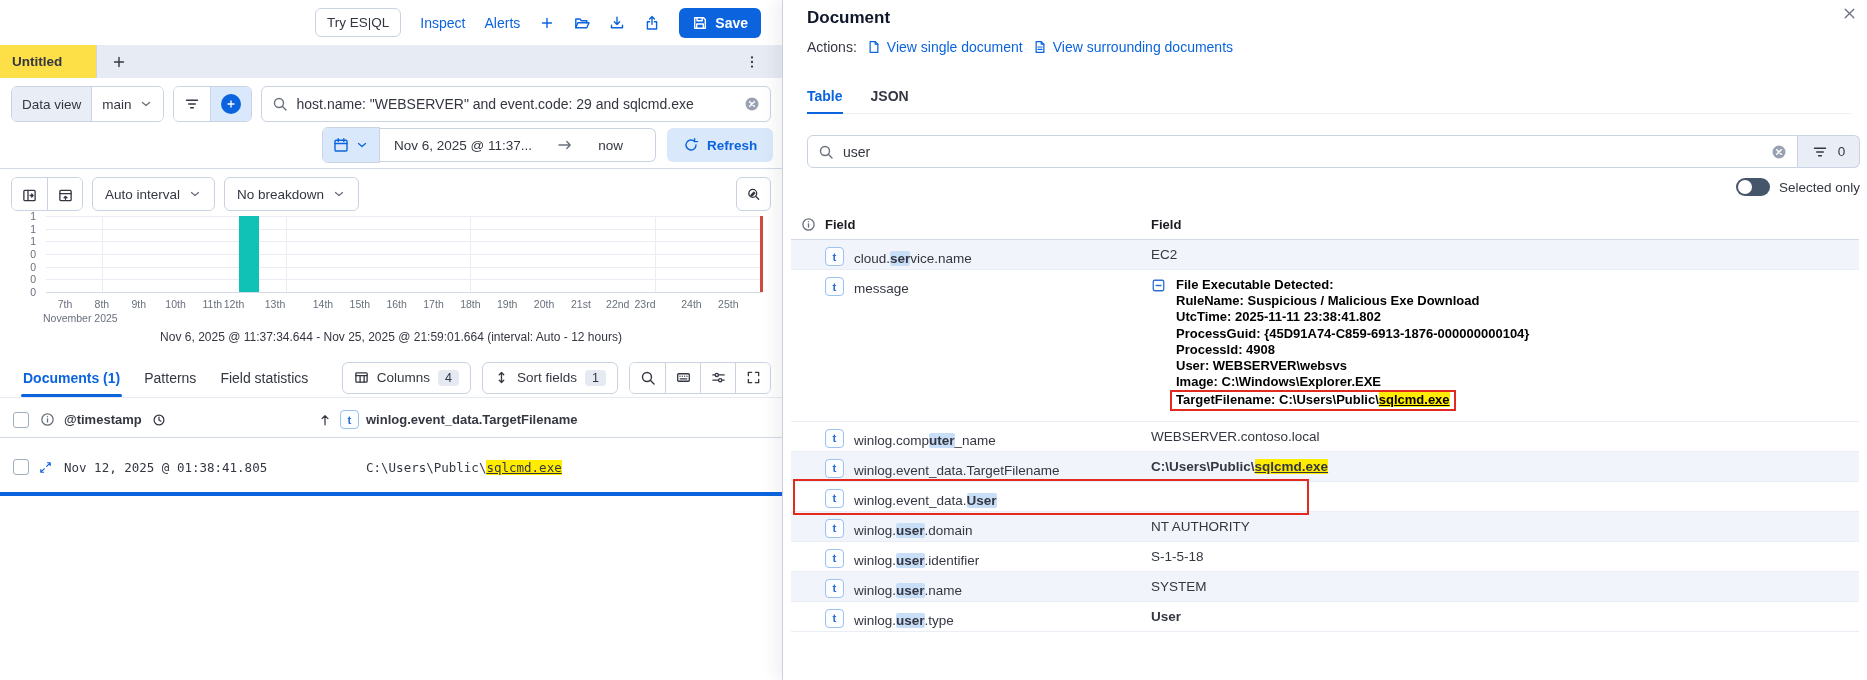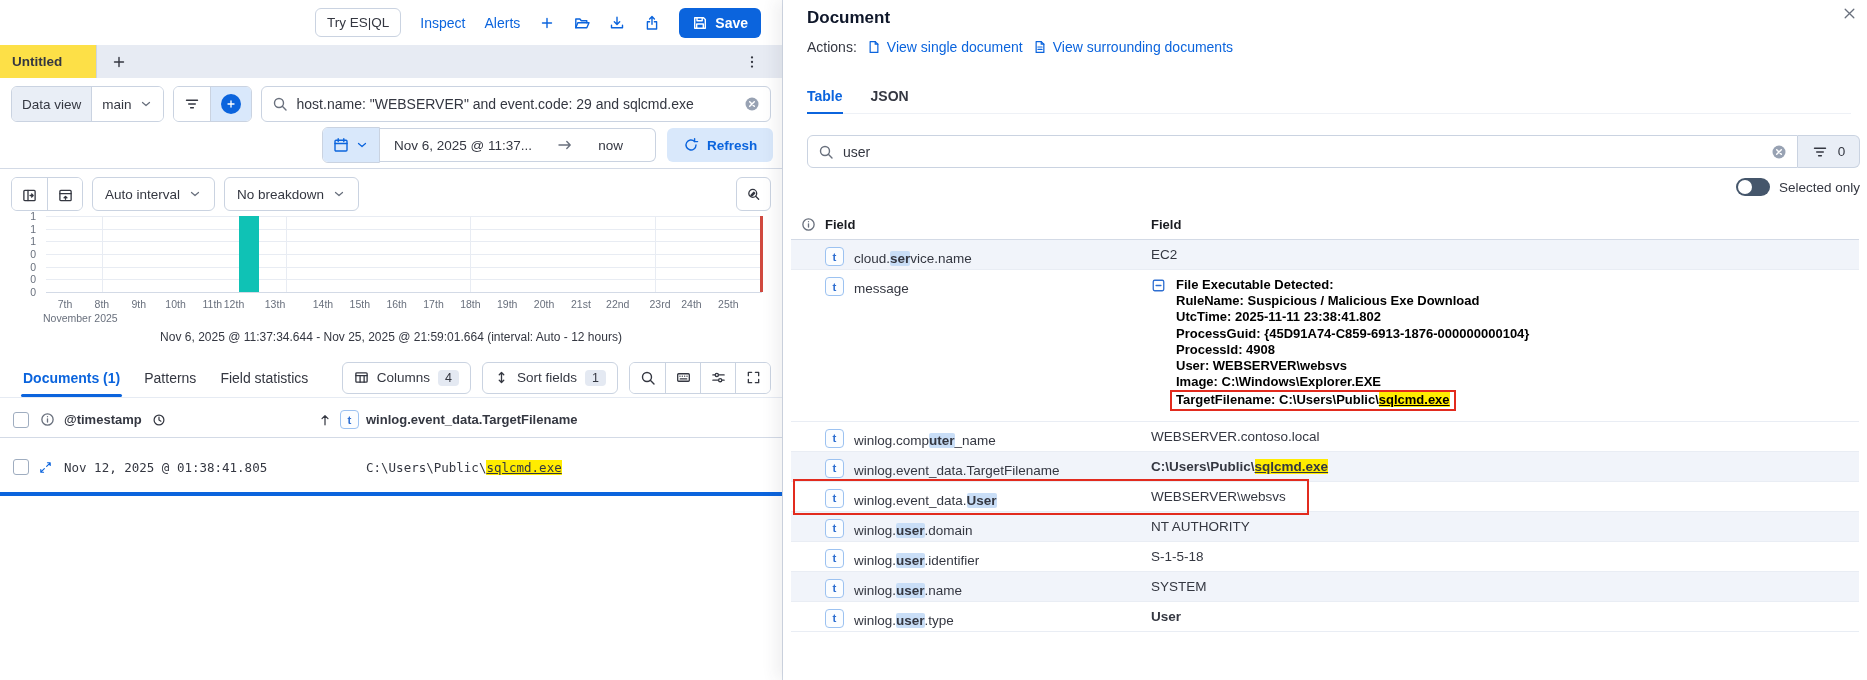--- a/index.html
+++ b/index.html
@@ -318,7 +318,7 @@
       <div class="xtick" style="left:544.05px;top:86px;">20th</div>
       <div class="xtick" style="left:580.9px;top:86px;">21st</div>
       <div class="xtick" style="left:617.75px;top:86px;">22nd</div>
-      <div class="xtick" style="left:660px;top:86px;">23rd</div>
+      <div class="xtick" style="left:645px;top:86px;">23rd</div>
       <div class="grid-v" style="left:654.6px;top:4px;height:76px;"></div>
       <div class="xtick" style="left:691.45px;top:86px;">24th</div>
       <div class="xtick" style="left:728.3000000000001px;top:86px;">25th</div>

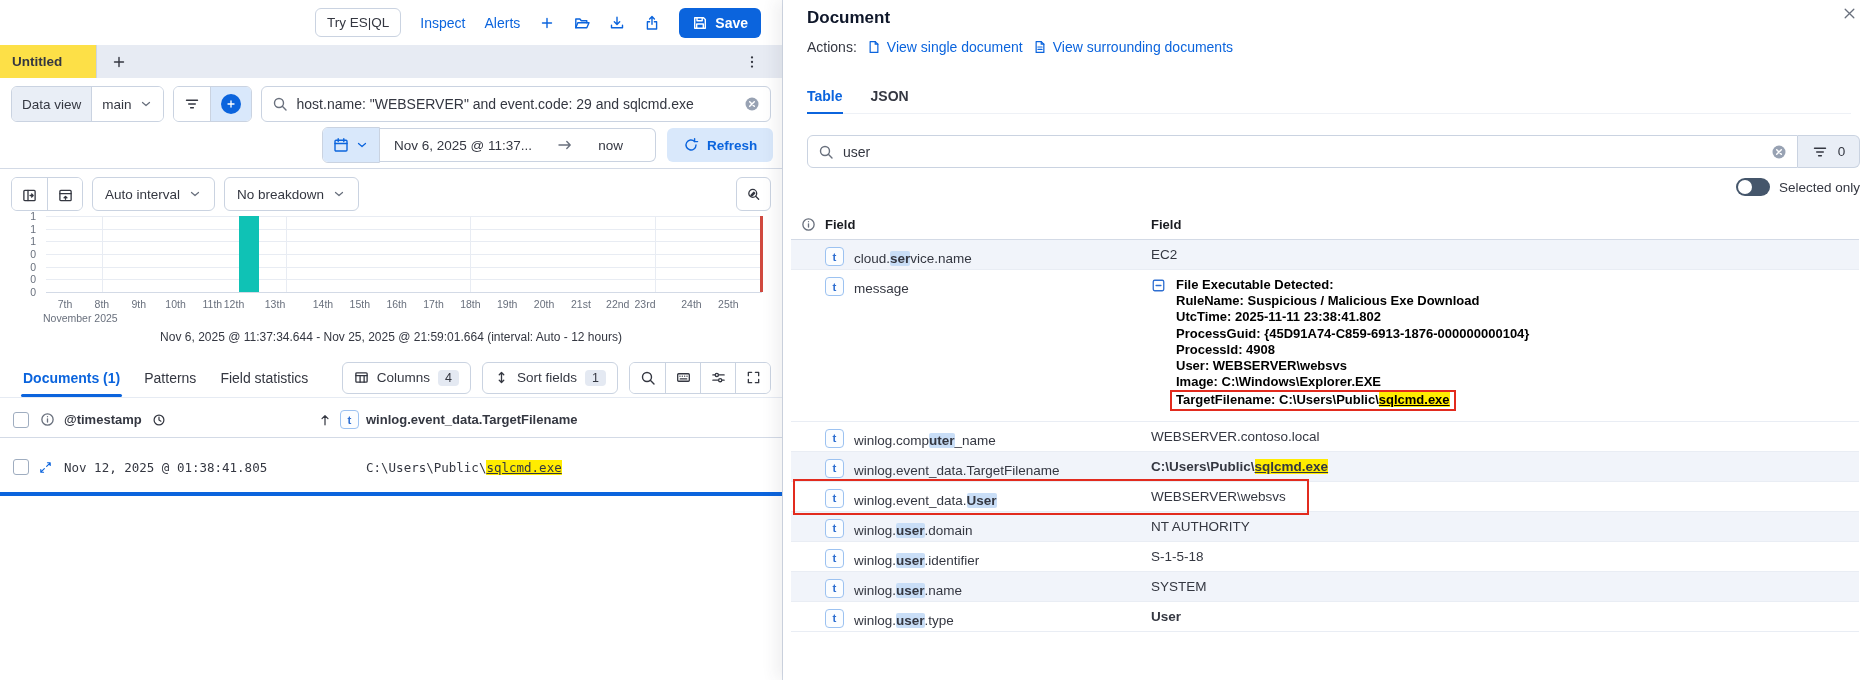--- a/index.html
+++ b/index.html
@@ -572,7 +572,6 @@
             <span class="t-badge">t</span>
             <span>winlog.event_data.<span class="hl-f">User</span></span>
           </div>
-          <div class="c-value" style="padding-bottom:7px;"><span class="">WEBSERVER\websvs</span></div>
           <div class="row-redbox"></div>
         </div>
         <div class="frow striped" style="height: 30px;">

